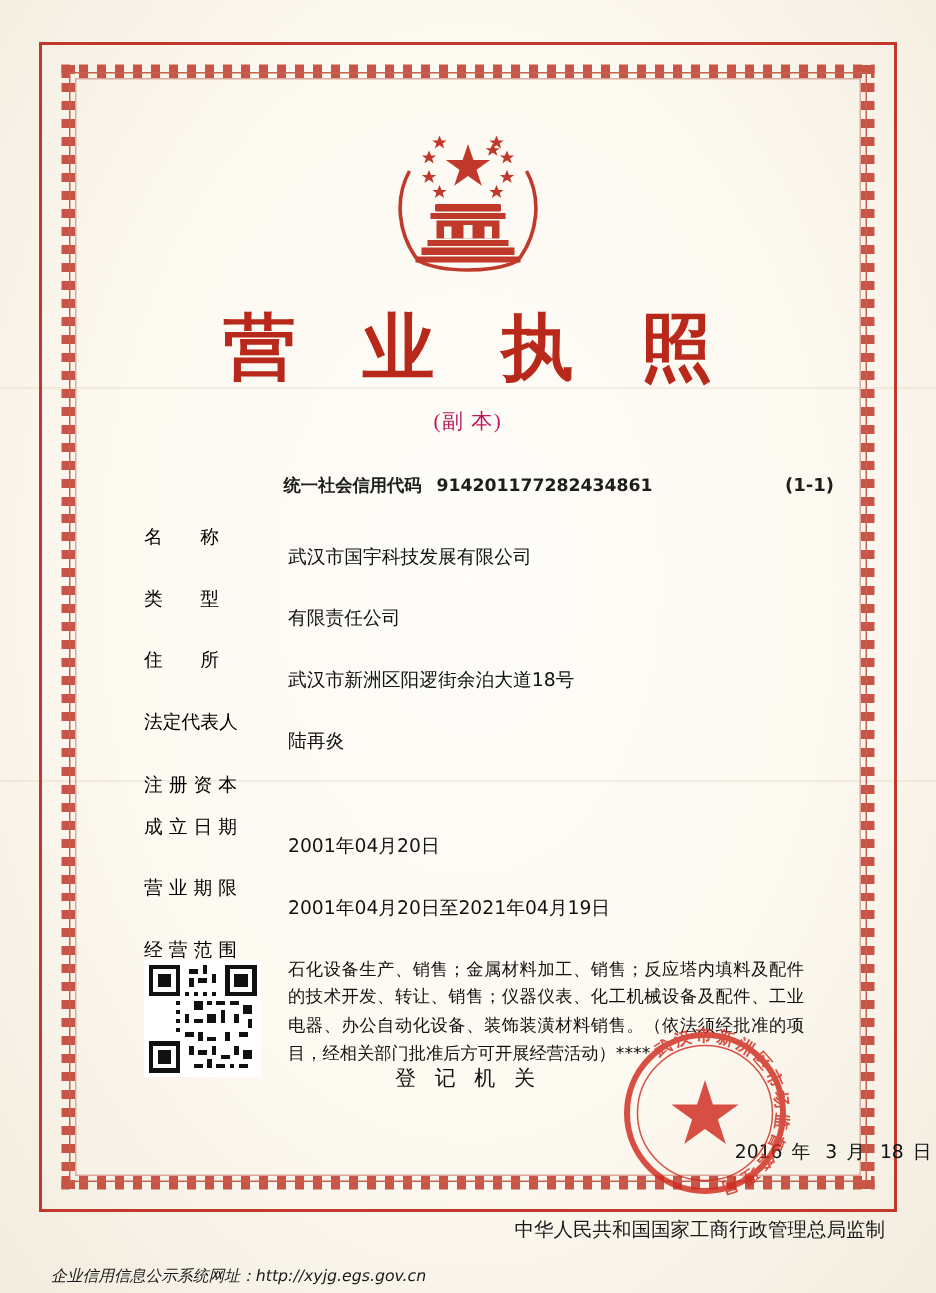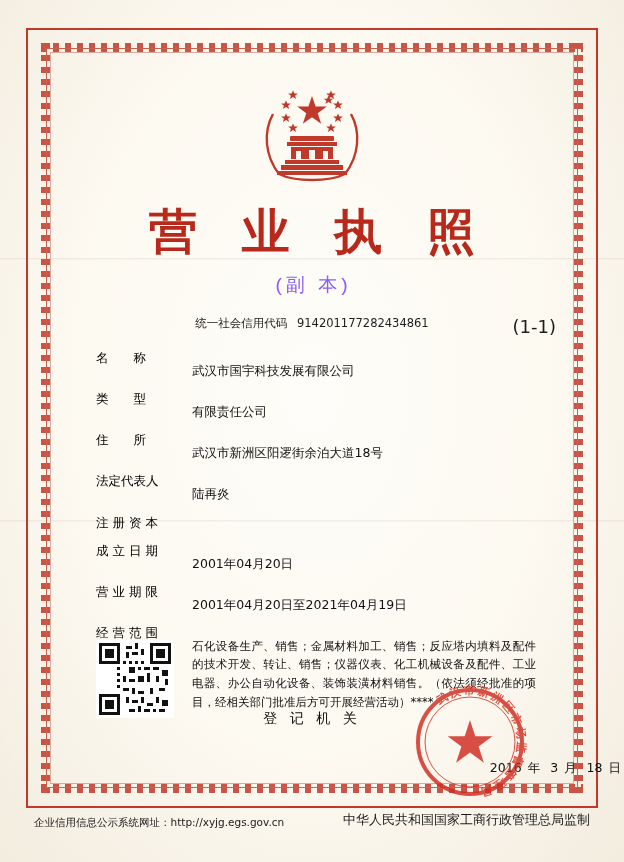--- a/index.html
+++ b/index.html
@@ -101,9 +101,9 @@
     left: 0; right: 0;
     top: 272px;
     text-align: center;
-    color: #8b5cf6;
-    font-family: Liberation Mono, monospace;
-    font-size: 19px;
+    color: #be185d;
+    font-family: Liberation Serif, serif;
+    font-size: 14px;
     letter-spacing: 1px;
   }
 

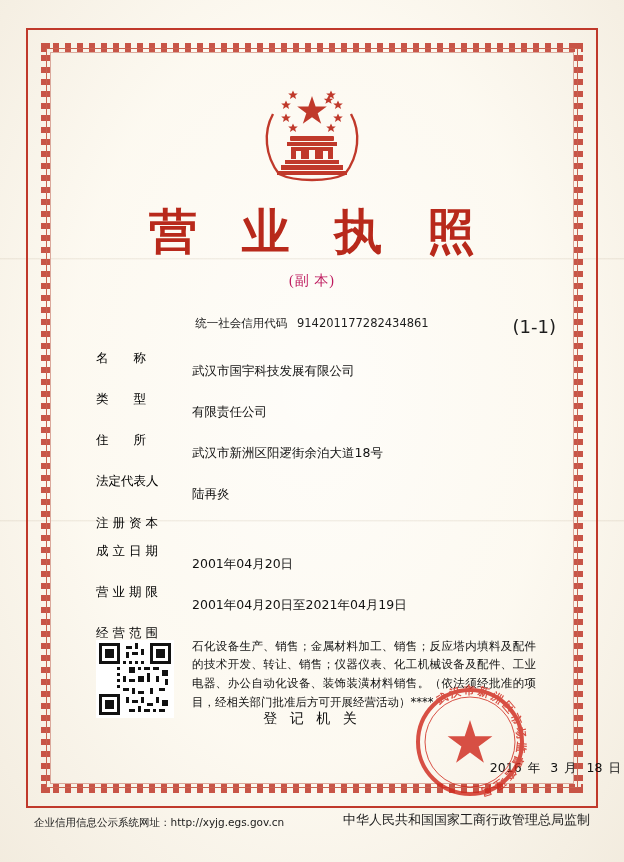--- a/index.html
+++ b/index.html
@@ -116,6 +116,7 @@
     font-family: "DejaVu Sans", sans-serif;
     font-size: 11.5px;
     color: #1d1d1d;
+    font-weight: bold;
   }
   .code-line .serial {
     position: absolute;

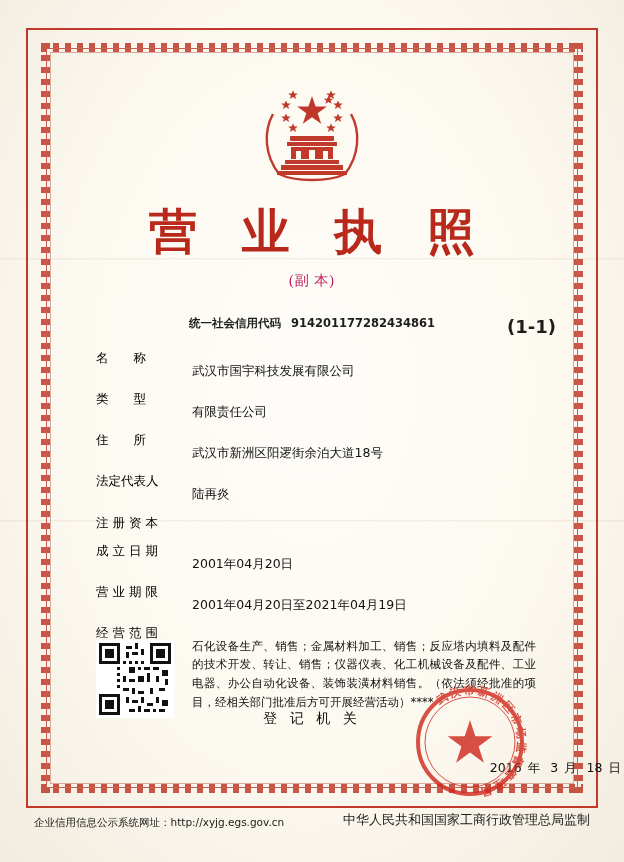--- a/index.html
+++ b/index.html
@@ -122,7 +122,7 @@
     position: absolute;
     right: 68px;
     top: 0;
-    font-size: 18px;
+    font-size: 12px;
     text-align: right;
   }
 

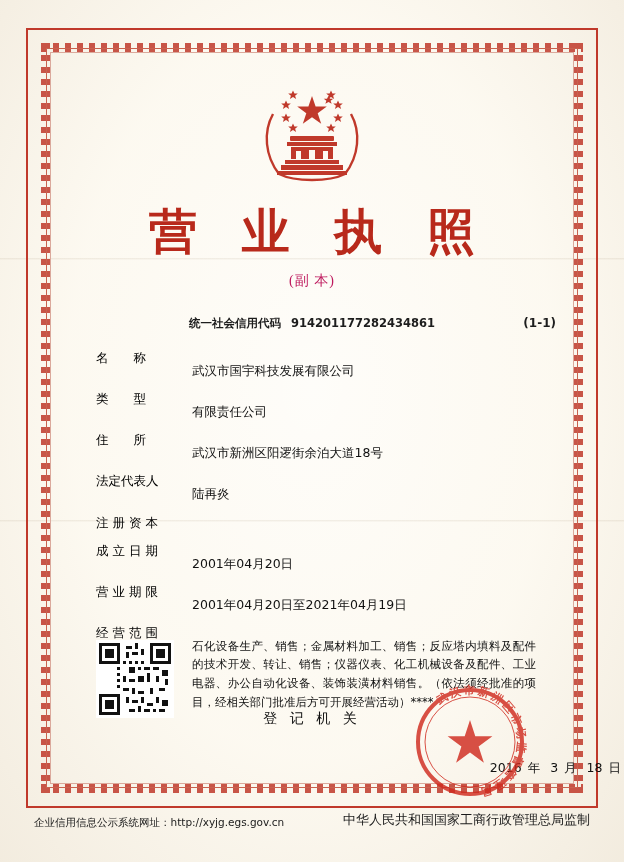--- a/index.html
+++ b/index.html
@@ -209,10 +209,11 @@
   .footer-left {
     position: absolute;
     left: 34px;
-    bottom: 32px;
+    bottom: 4px;
     font-family: "DejaVu Sans", sans-serif;
     font-size: 10.5px;
     color: #1a1a1a;
+    font-style: italic;
   }
   .footer-right {
     position: absolute;

